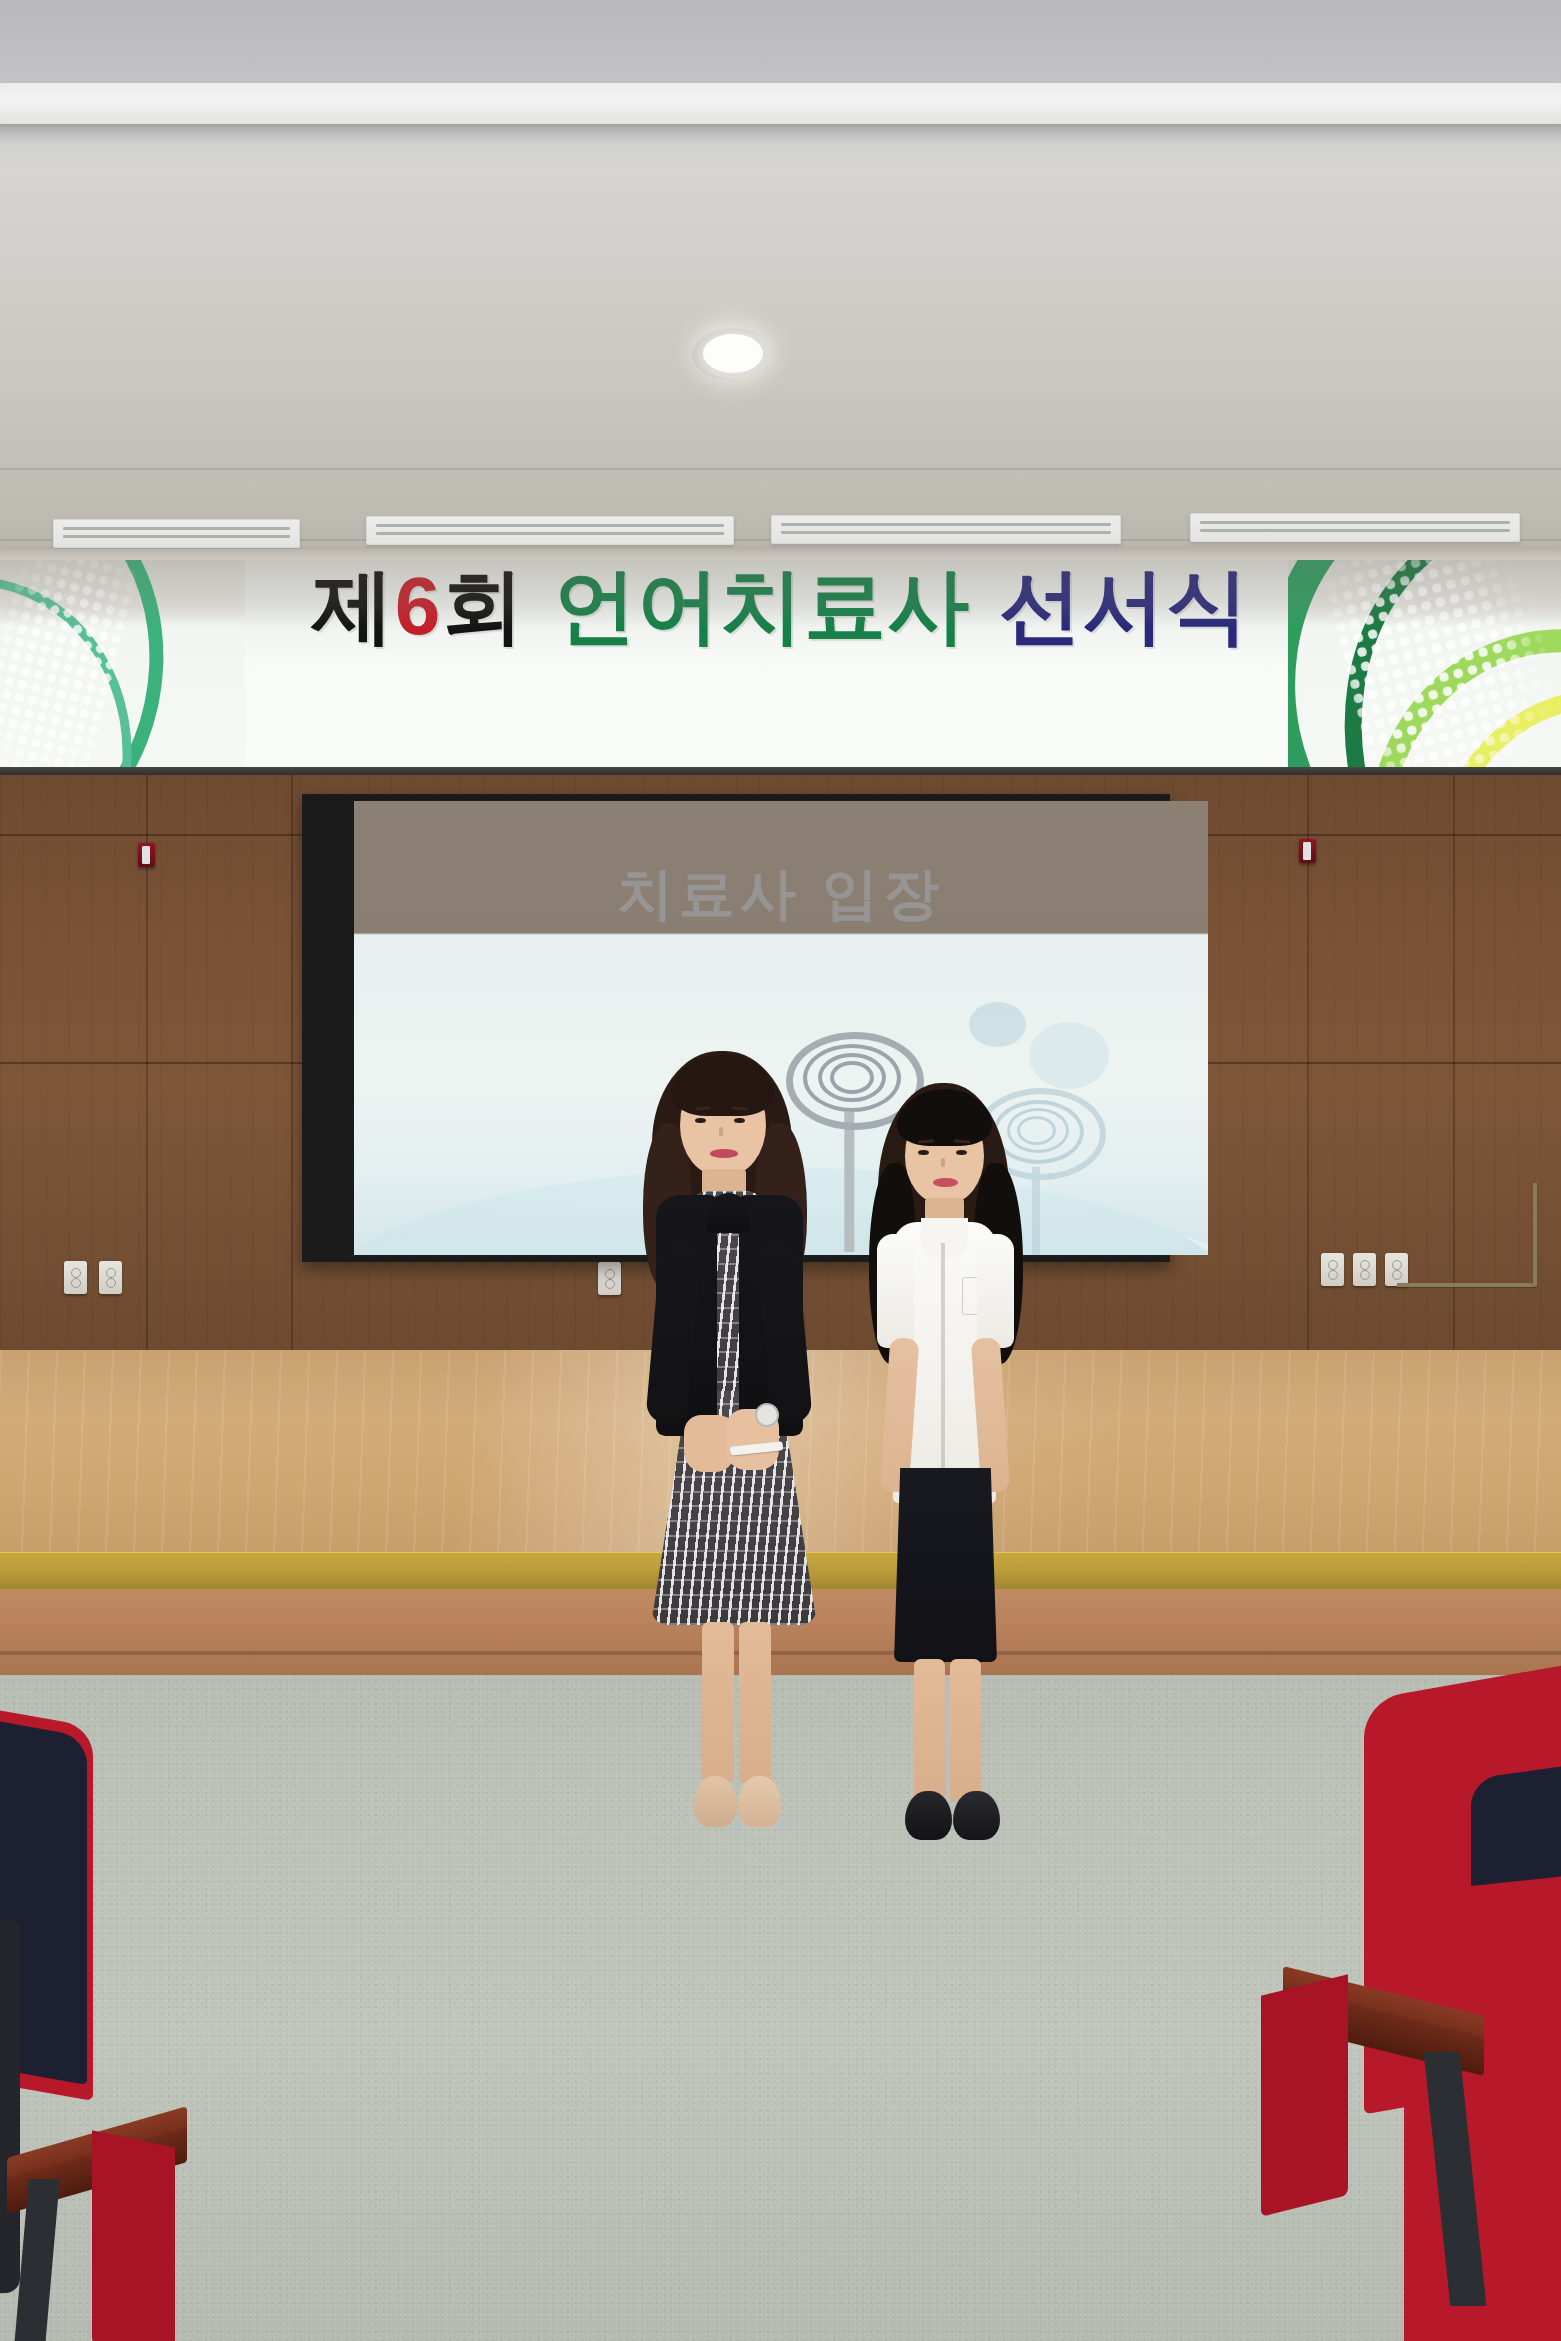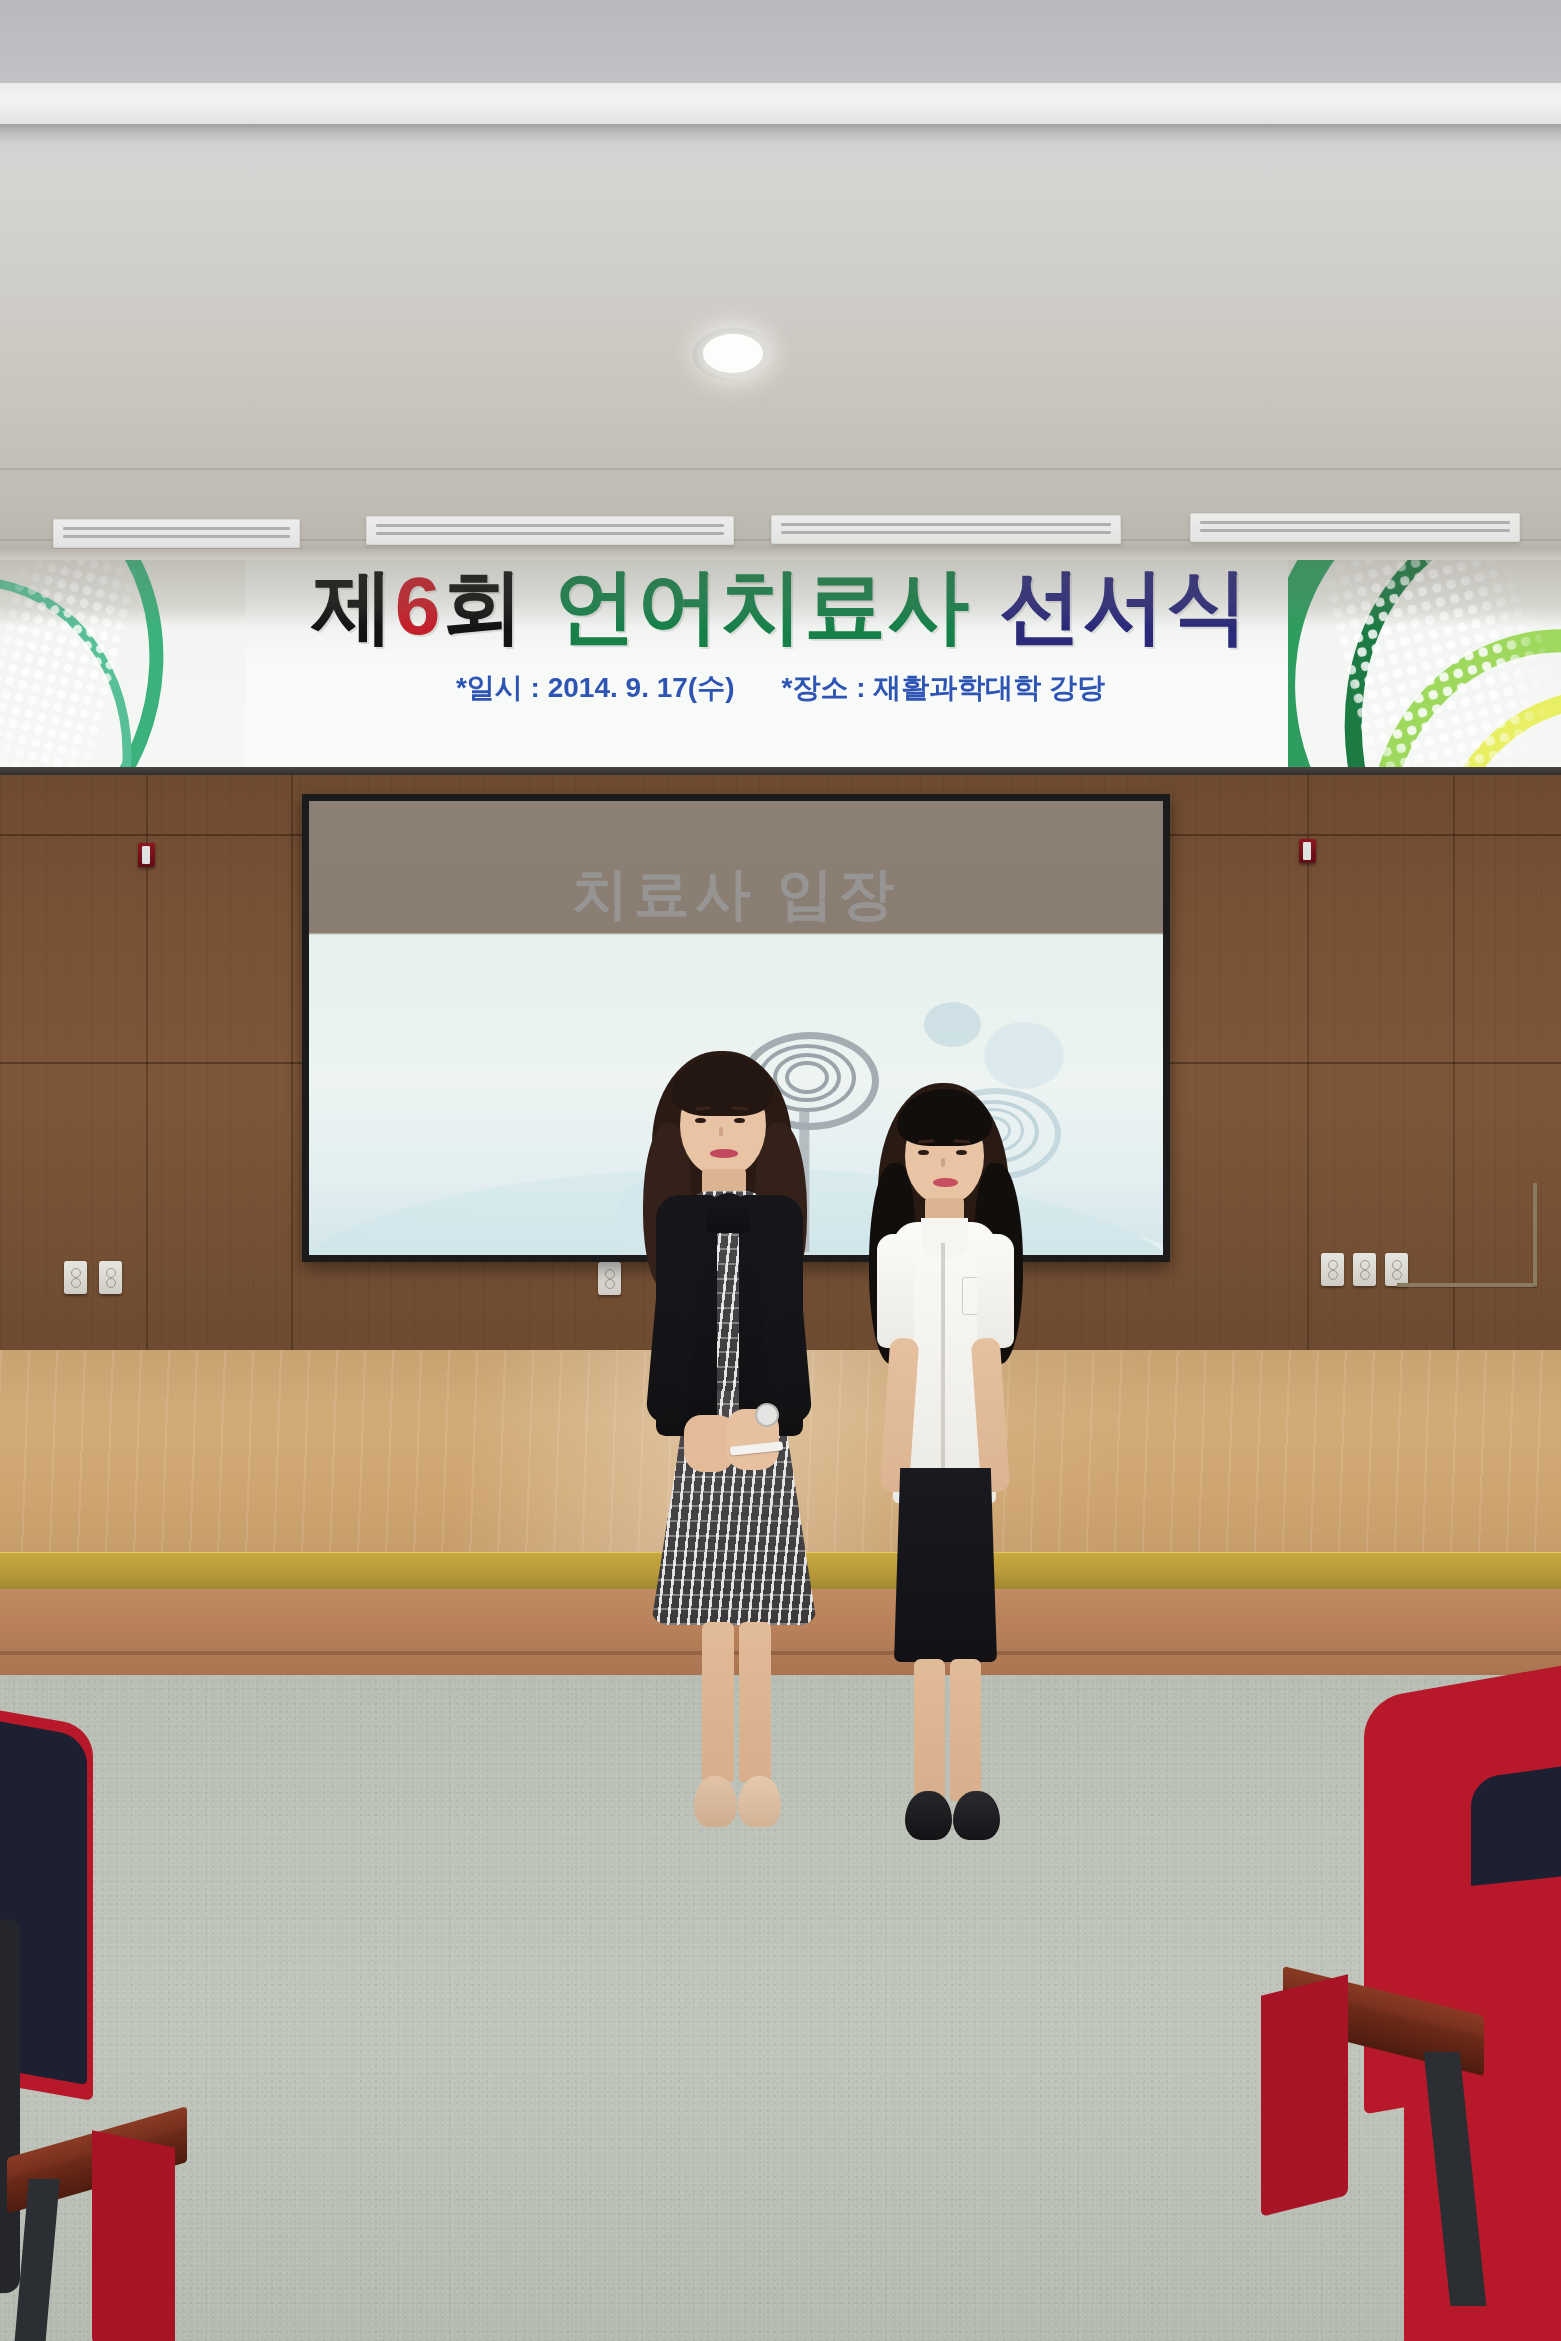--- a/index.html
+++ b/index.html
@@ -357,9 +357,6 @@
       <span class="t-black">제</span><span class="t-red">6</span><span class="t-black">회</span><span class="sp"></span><span class="t-green">언어치료사</span><span class="sp"></span><span class="t-blue">선서식</span>
     </div>
 
-    <div class="banner-sub1">
-      <span>*일시 : 2014. 9. 17(수)</span><span class="gap"></span><span>*장소 : 재활과학대학 강당</span>
-    </div>
 
 
     <div class="banner-shade"></div>

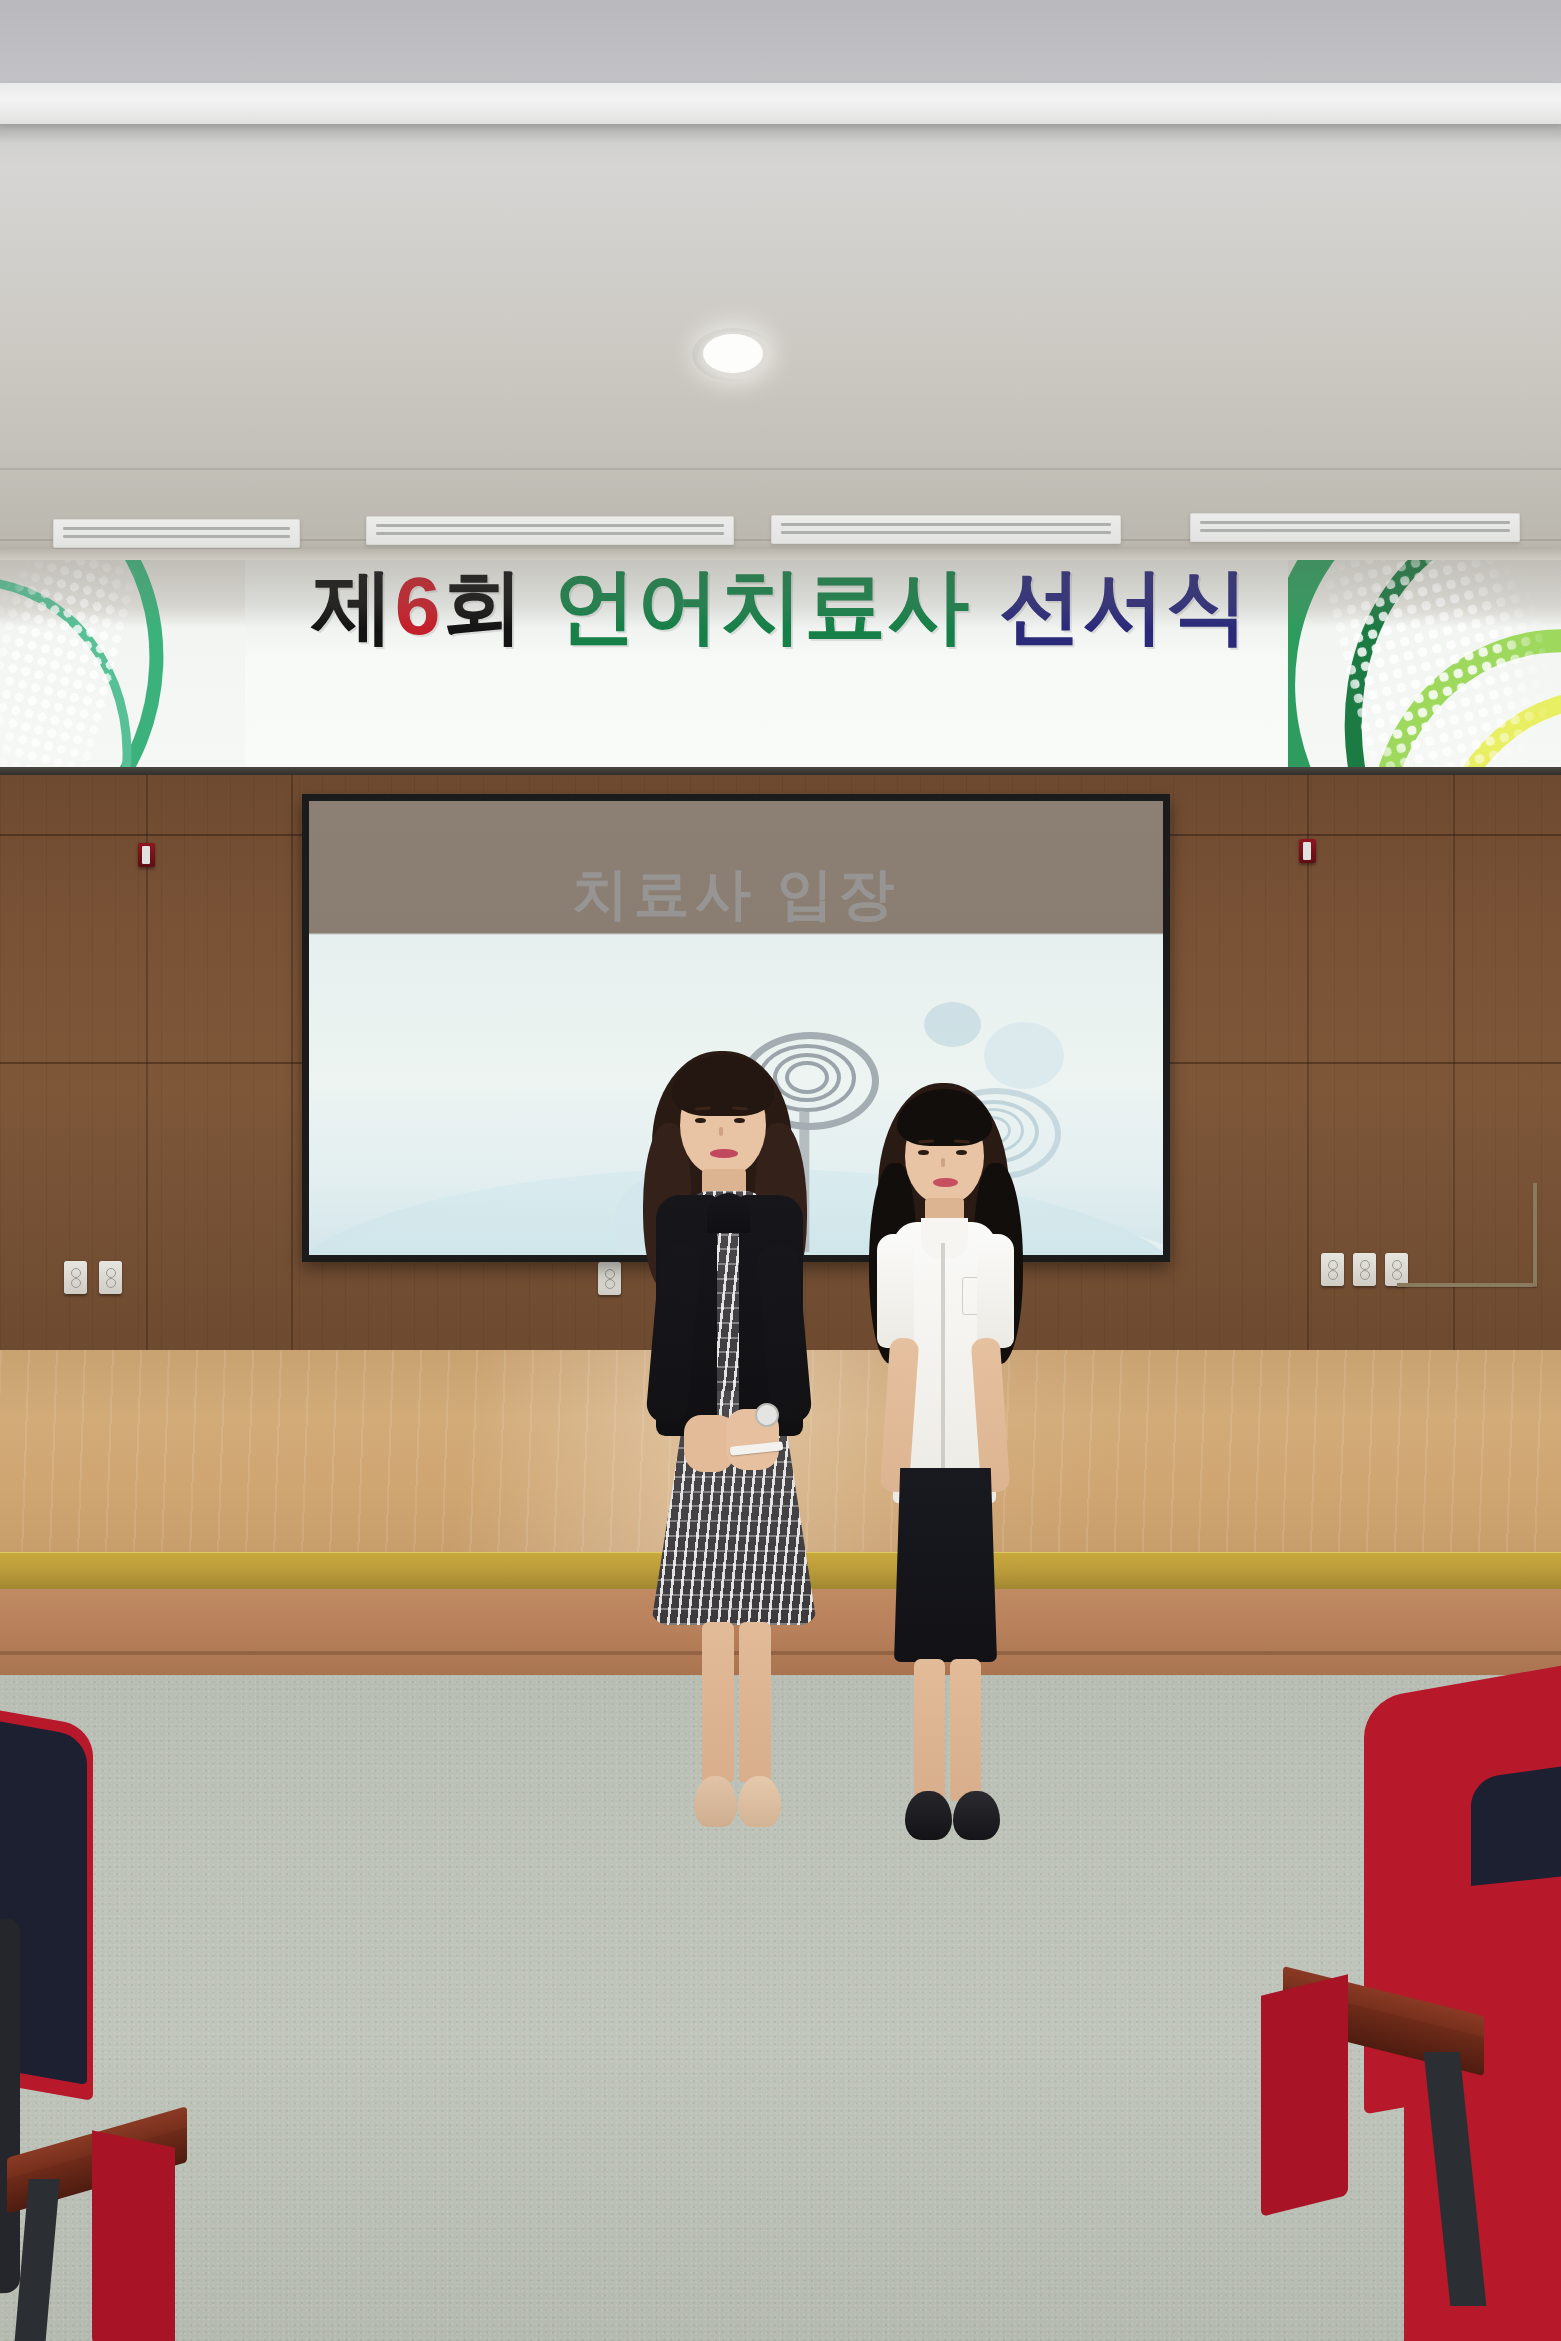--- a/index.html
+++ b/index.html
@@ -212,6 +212,7 @@
     position:relative;width:100%;height:100%;
     background:linear-gradient(180deg,#8c7f74 0%,#8a7d72 29%,#e6f0ee 29.5%,#edf4f2 62%,#e2eef0 84%,#d3e6ea 100%);
     overflow:hidden;
+    margin-left:45px;
   }
   .screen-title{
     position:absolute;left:0;right:0;top:56px;text-align:center;

